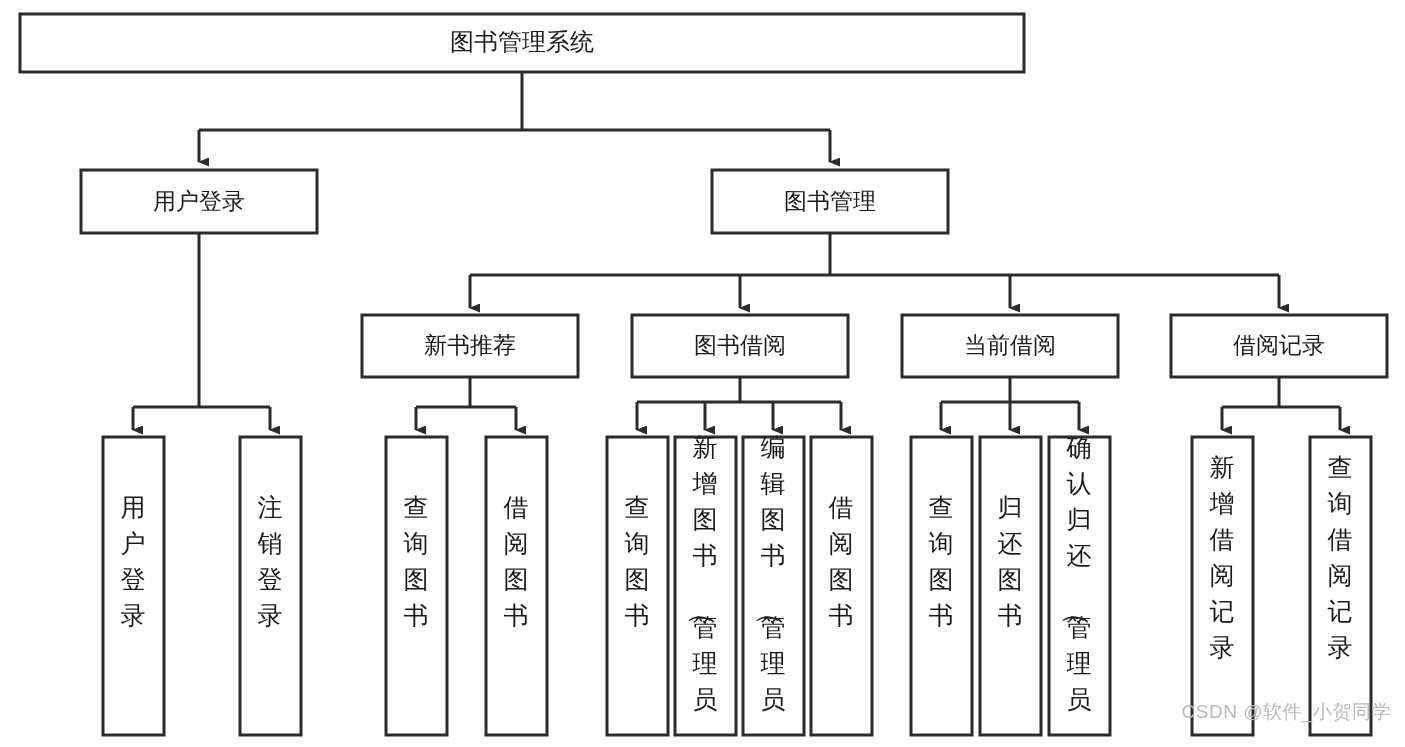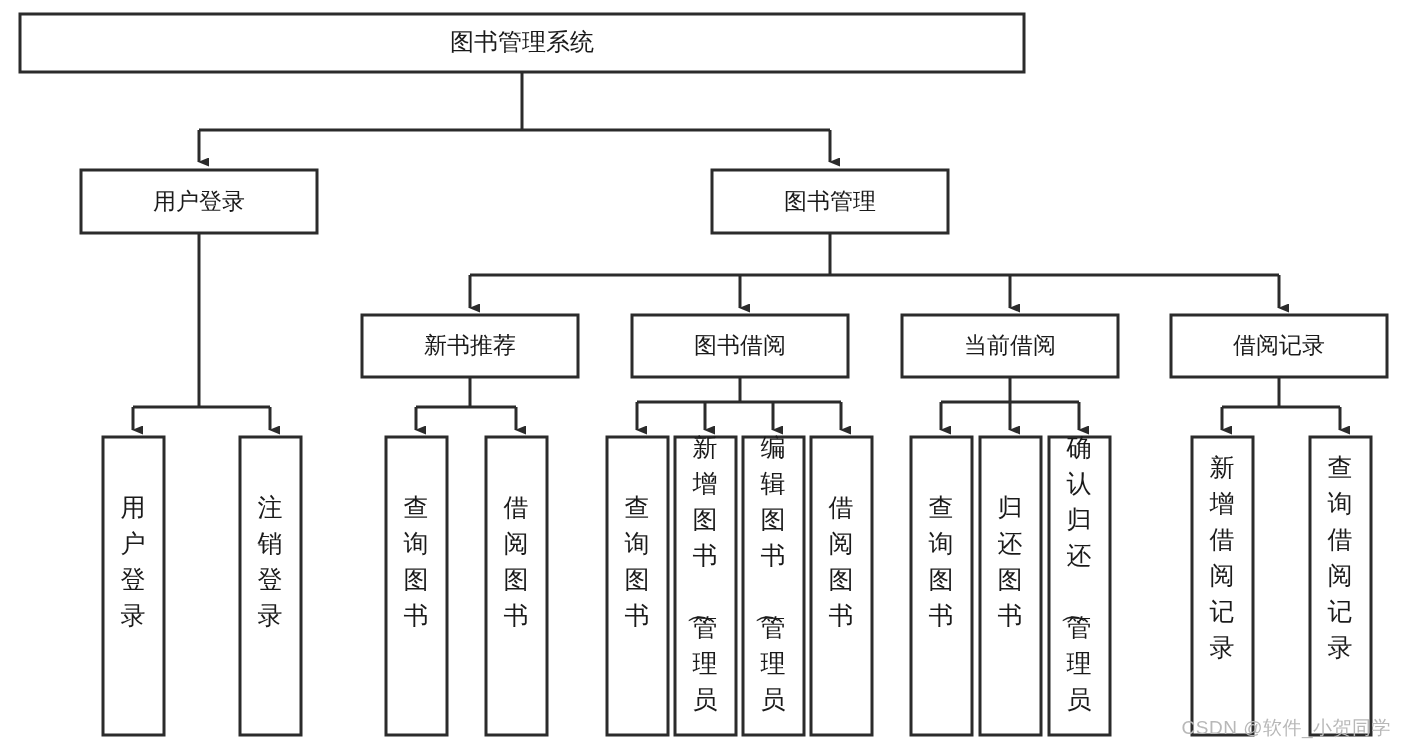--- a/index.html
+++ b/index.html
@@ -48,7 +48,7 @@
   .watermark {
     position: absolute;
     right: 14px;
-    bottom: 6px;
+    bottom: 22px;
     font-family: "Liberation Sans", "DejaVu Sans", sans-serif;
     font-size: 19px;
     color: #b8b8b8;

